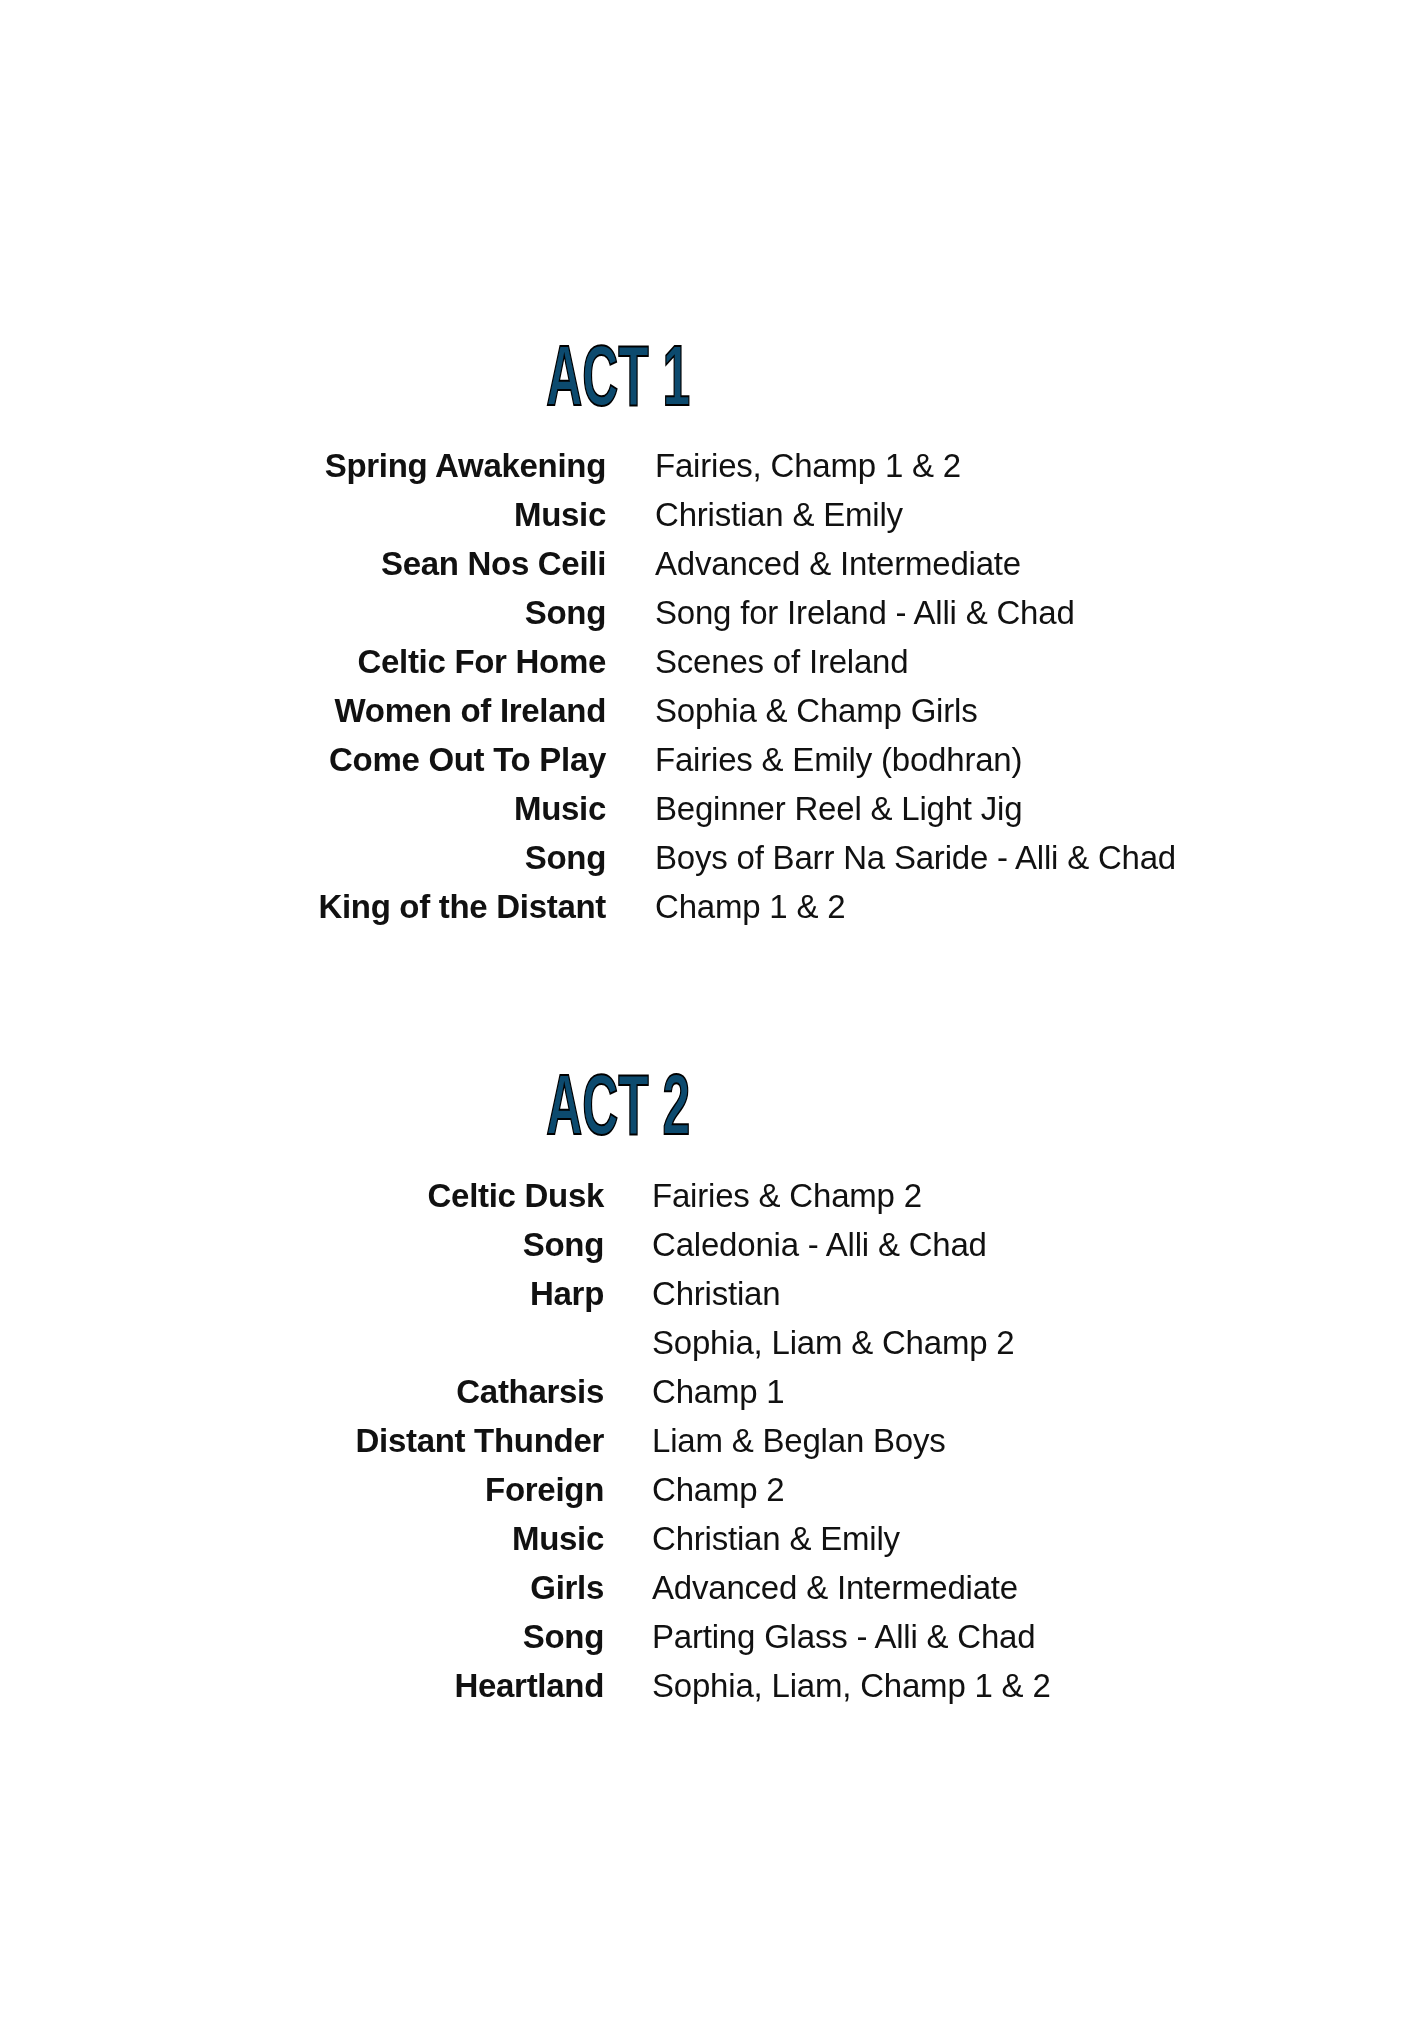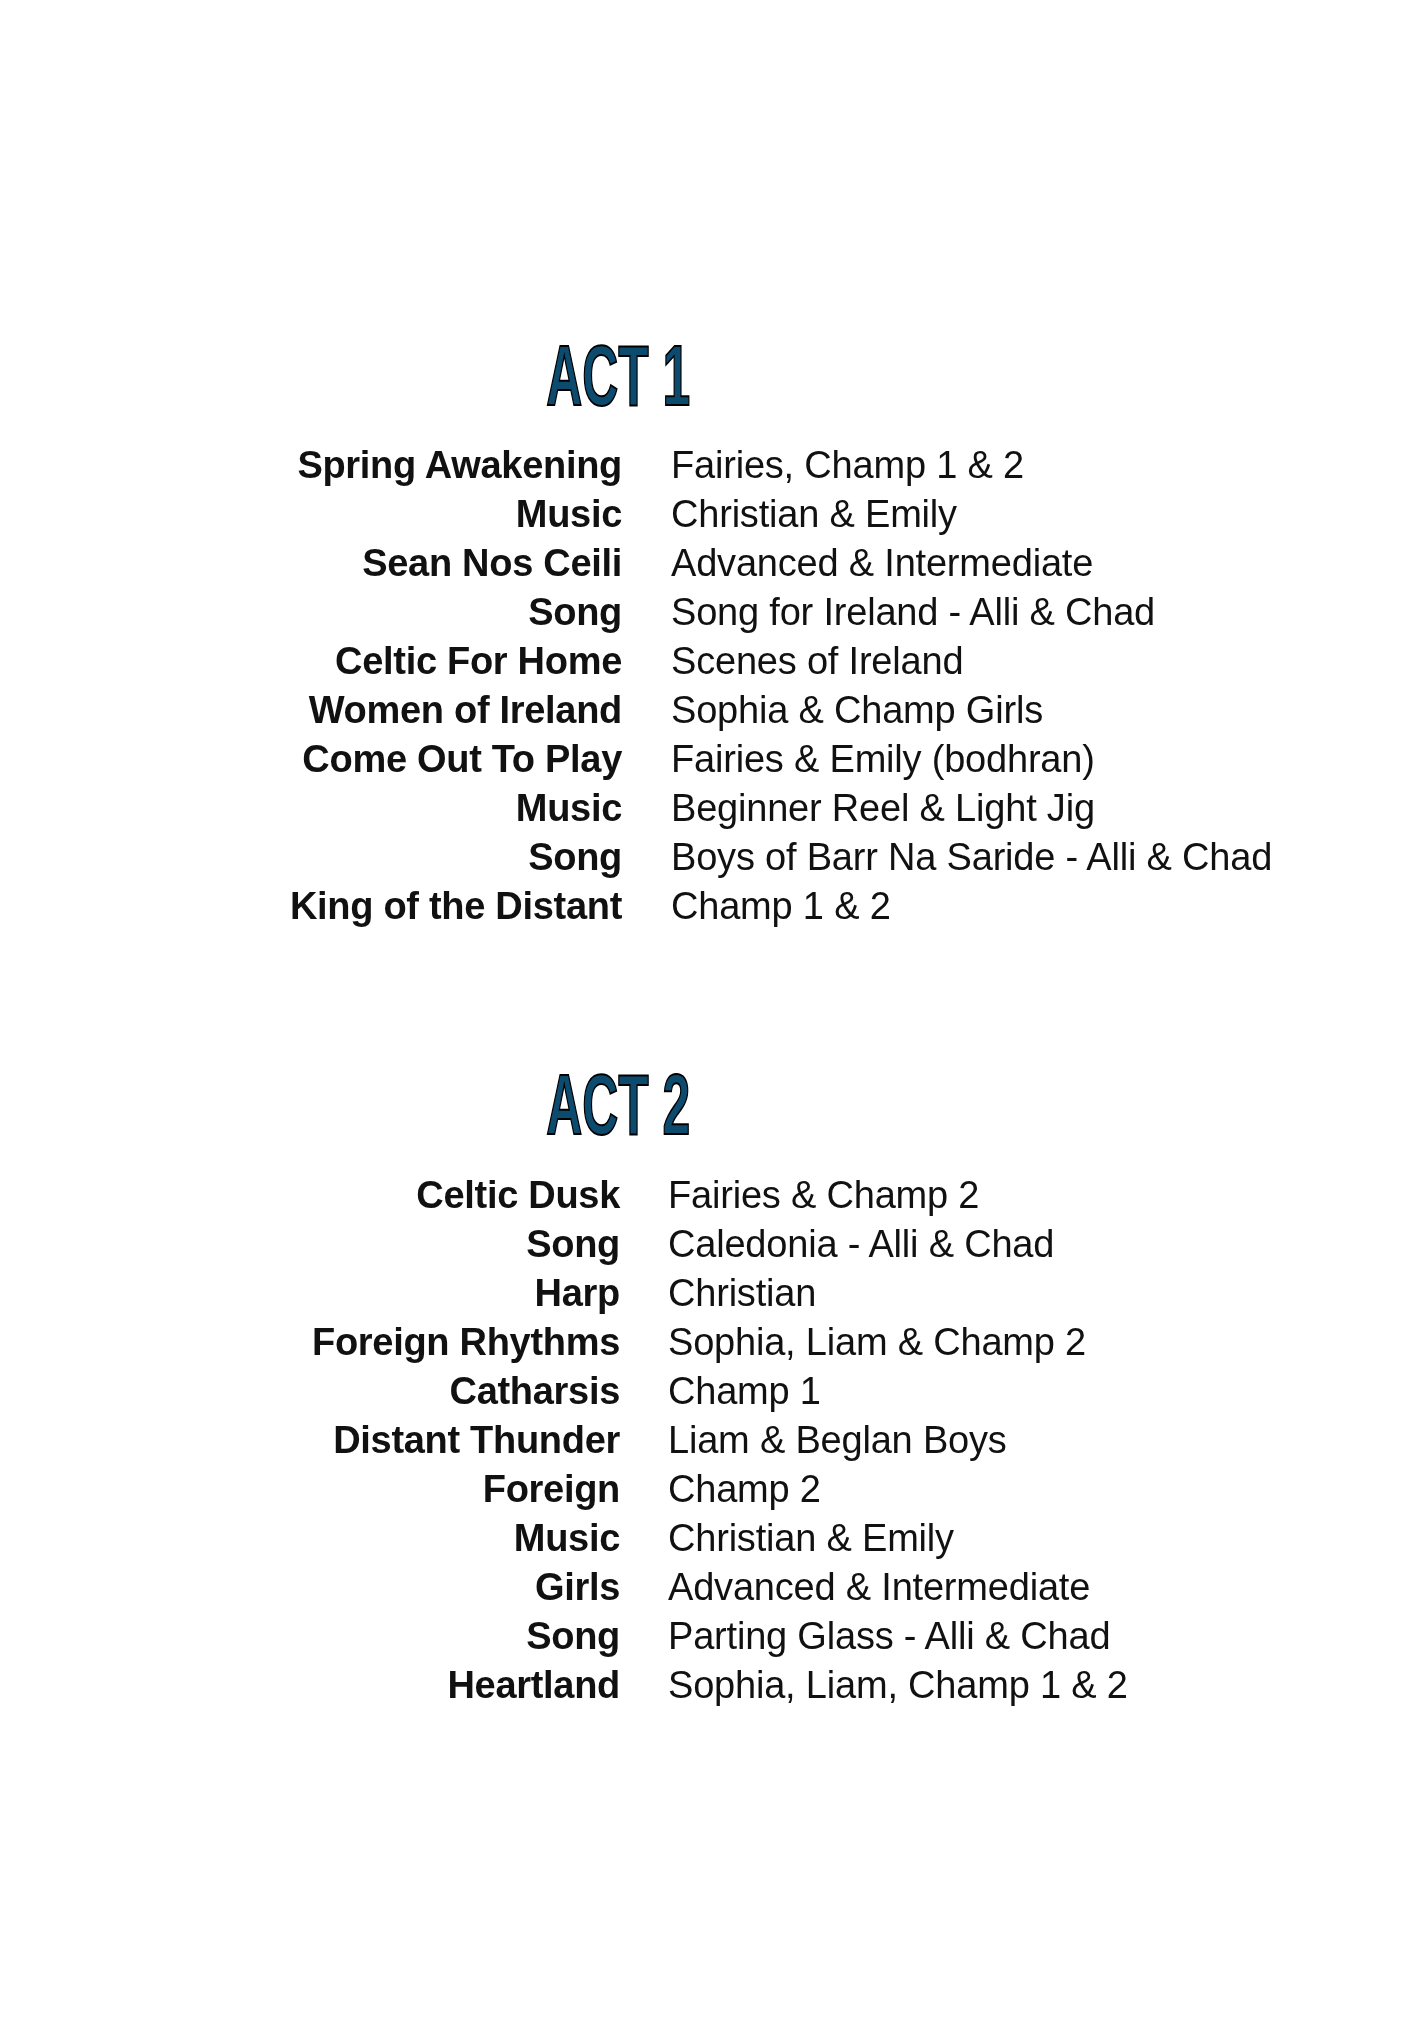--- a/index.html
+++ b/index.html
@@ -45,9 +45,8 @@
     position: relative;
     height: 49px;
     line-height: 49px;
-    font-size: 38px;
+    font-size: 33px;
     white-space: nowrap;
-    margin-left: 16px;
   }
   .piece {
     position: absolute;

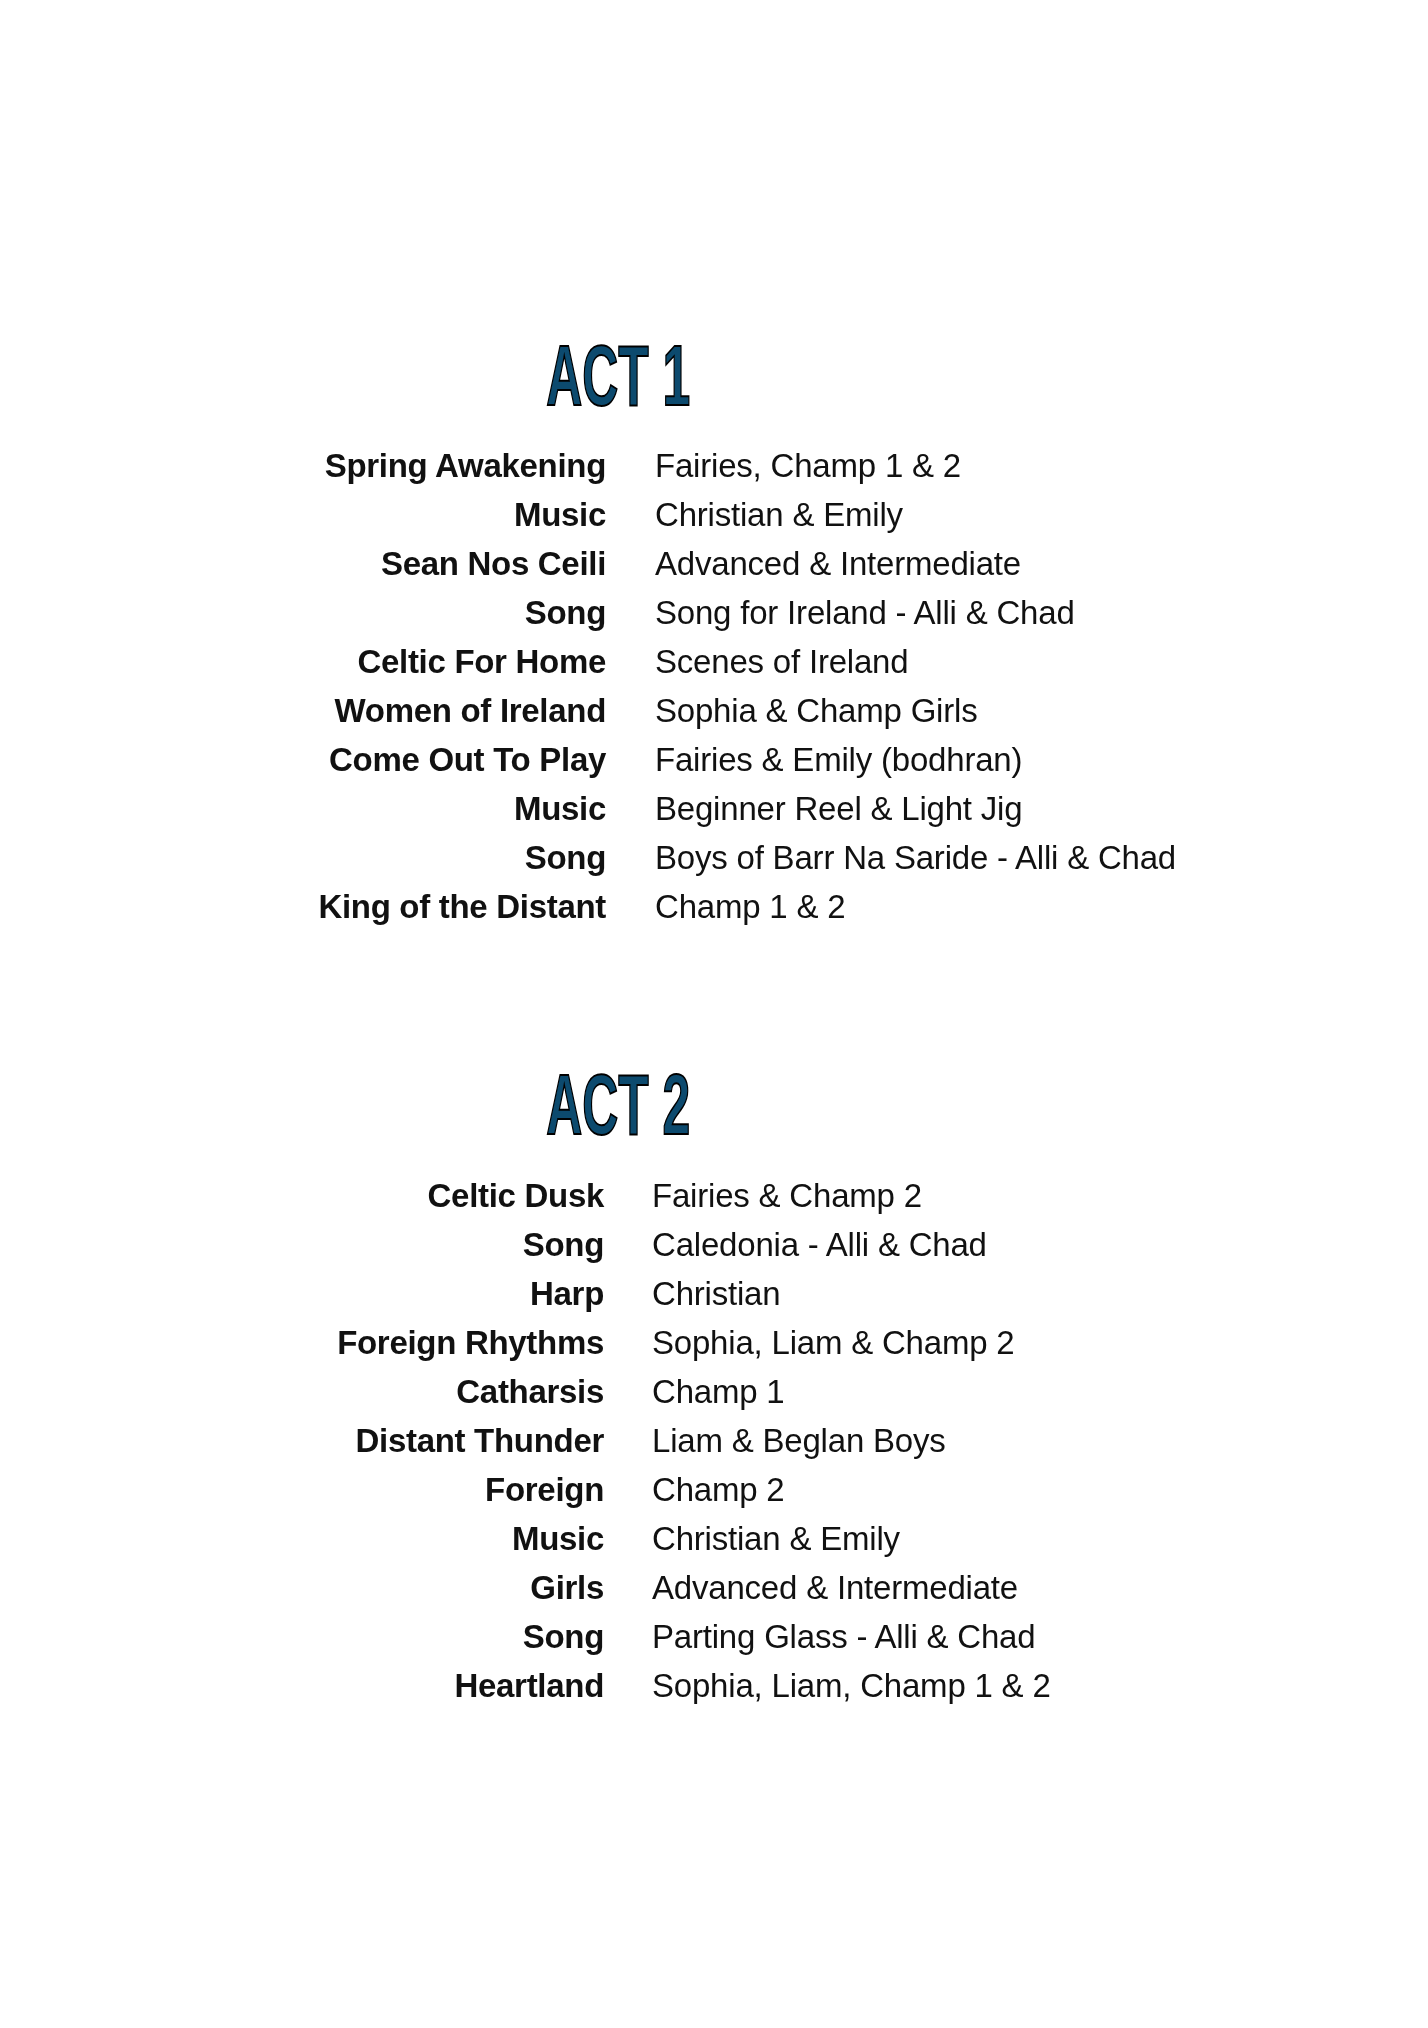--- a/index.html
+++ b/index.html
@@ -189,9 +189,6 @@
       </div>
   </div>
   <div class="row">
-    <div class="piece-wrap">
-        <span class="piece">Foreign Rhythms</span>
-      </div>
     <div class="perf-wrap">
         <span class="performers">Sophia, Liam &amp; Champ 2</span>
       </div>

